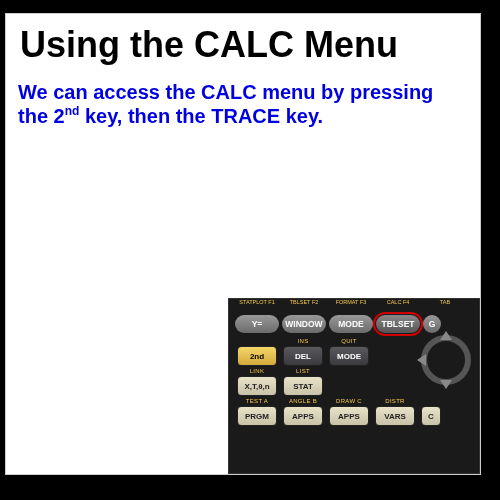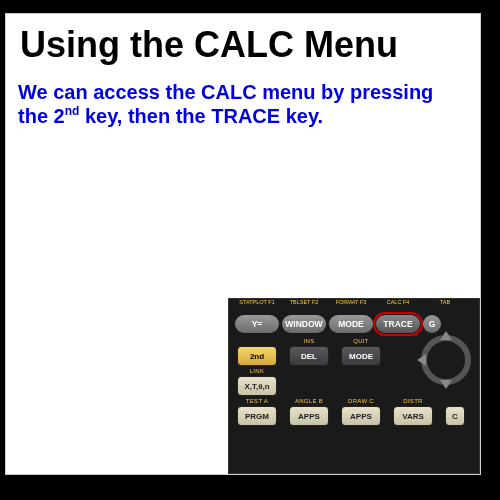--- a/index.html
+++ b/index.html
@@ -52,7 +52,7 @@
       <div class="pill">WINDOW</div>
       <div class="pill">MODE</div>
       <div class="pill trace">
-        <span>TRACE</span>
+        <span>TBLSET</span>
         <div class="ring"></div>
       </div>
       <div class="pill" style="width:18px">G</div>

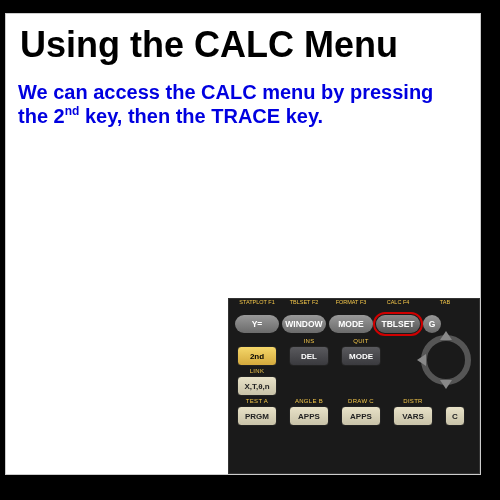--- a/index.html
+++ b/index.html
@@ -14,7 +14,7 @@
 .ring{position:absolute;inset:-3px;border:2px solid #d00000;border-radius:14px}
 .lbl{color:#f5c84a;font-size:6px;text-align:center;letter-spacing:0.3px;margin-bottom:1px;height:7px}
 .lbl.g{color:#6bc96b}
-.row{display:flex;gap:12px;padding:1px 4px 1px 8px;align-items:flex-start}
+.row{display:flex;gap:6px;padding:1px 4px 1px 8px;align-items:flex-start}
 .col{display:flex;flex-direction:column;align-items:center;width:40px}
 .btn{border-radius:4px;font-size:8px;font-weight:bold;text-align:center;width:38px;height:18px;display:flex;align-items:center;justify-content:center;background:linear-gradient(#5a5a5e,#3a3a3e);color:#fff;border:1px solid #222}
 .btn.y{background:linear-gradient(#f5d76a,#d4a93c);color:#000}

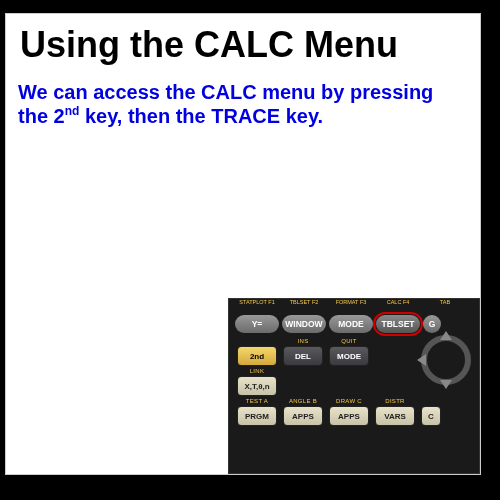--- a/index.html
+++ b/index.html
@@ -85,6 +85,10 @@
           <div class="lbl">LINK</div>
           <div class="btn k narrow">X,T,θ,n</div>
         </div>
+      <div class="col">
+          <div class="lbl">LIST</div>
+          <div class="btn k narrow">STAT</div>
+        </div>
     </div>
 
     <div class="row">

